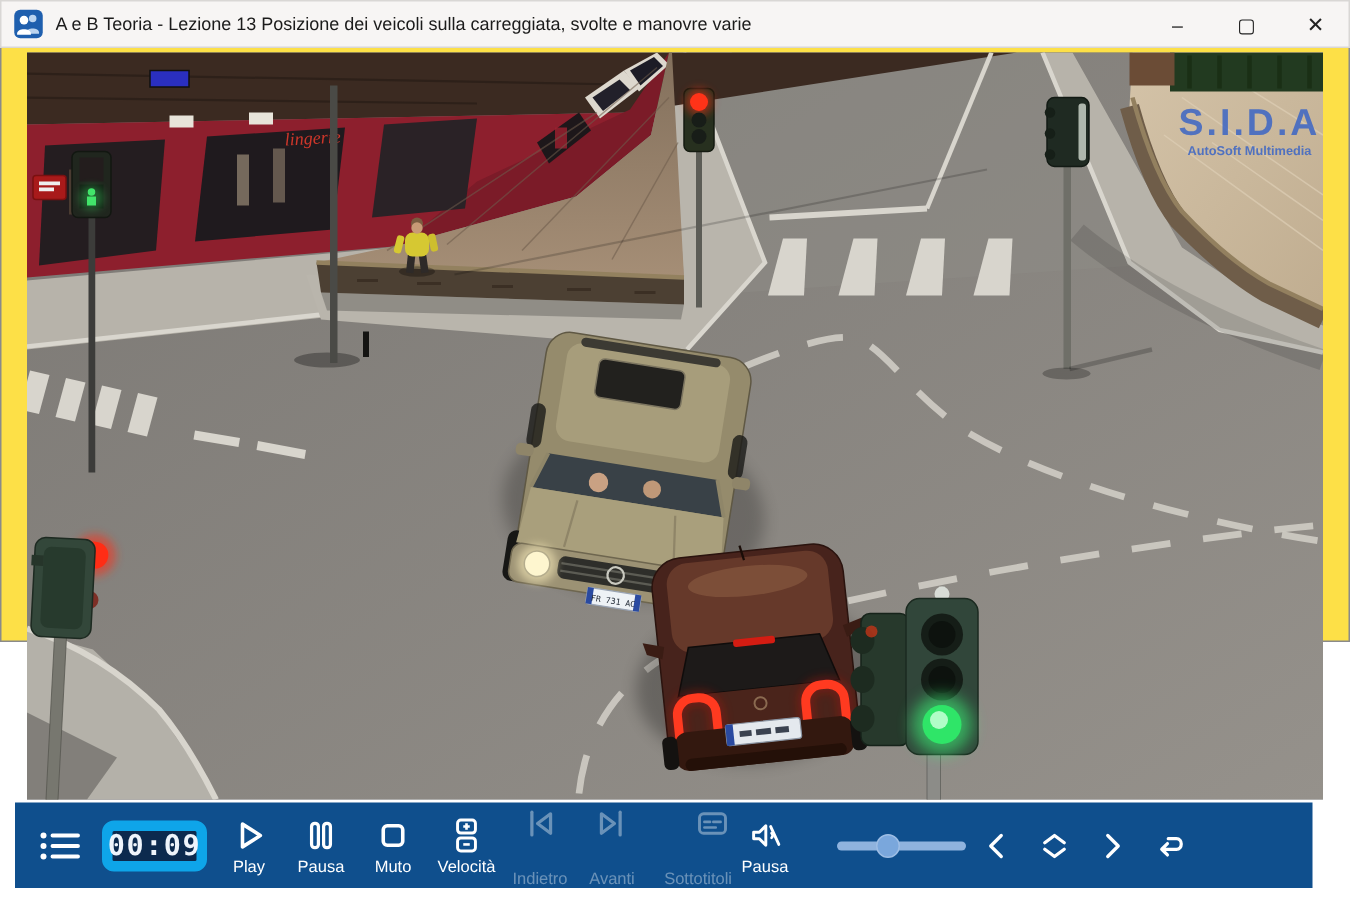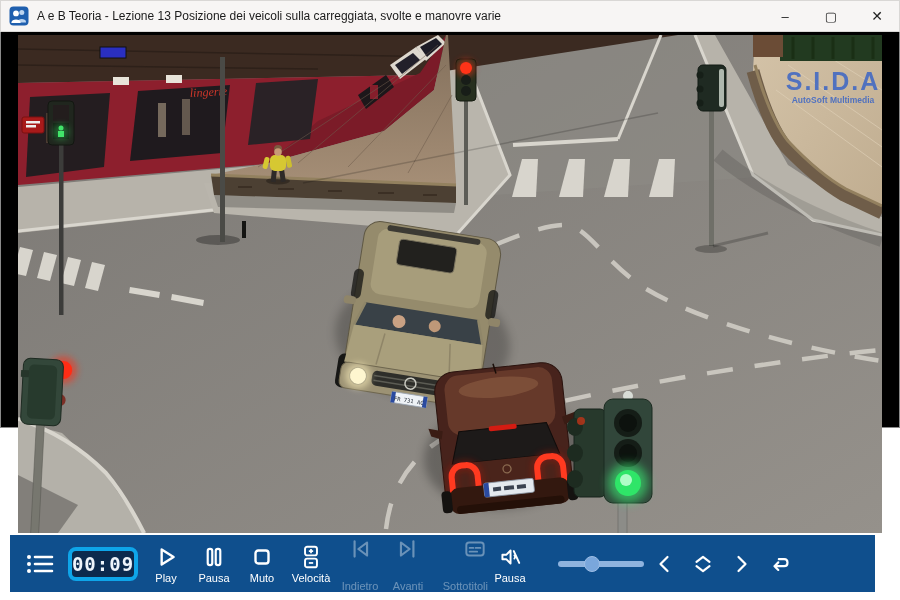--- a/index.html
+++ b/index.html
@@ -4,7 +4,7 @@
 <style>
   html,body{margin:0;padding:0;width:900px;height:600px;overflow:hidden;
     font-family:"Liberation Sans",sans-serif;background:#ffffff;}
-  .window{width:900px;height:428px;background:#000000;position:relative;
+  .window{width:900px;height:428px;background:#fde047;position:relative;
     box-shadow:inset 0 0 0 1px #8a8a8a;}
   
   .titlebar{height:32px;background:#f7f5f4;display:flex;align-items:center;

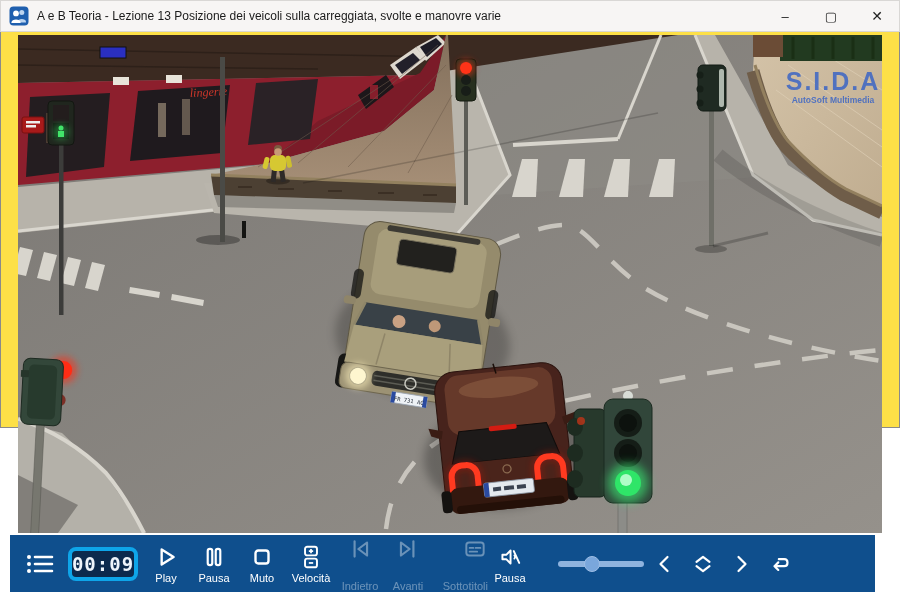--- a/index.html
+++ b/index.html
@@ -27,7 +27,7 @@
   .cbtn.disabled{color:rgba(255,255,255,0.38);gap:18px;}
   .icon-only{background:transparent;border:none;color:#fff;display:flex;align-items:center;
     justify-content:center;padding:0;cursor:default;}
-  .timer{margin-left:6px;width:70px;height:34px;background:#0c2a4e;border:4px solid #0ea5e9;
+  .timer{margin-left:6px;width:70px;height:34px;background:#0c2a4e;border:7px solid #0ea5e9;
     border-radius:8px;display:flex;align-items:center;justify-content:center;
     font-family:"DejaVu Sans Mono",monospace;font-weight:bold;font-size:19px;
     letter-spacing:1px;color:#eef4fb;box-sizing:border-box;}

